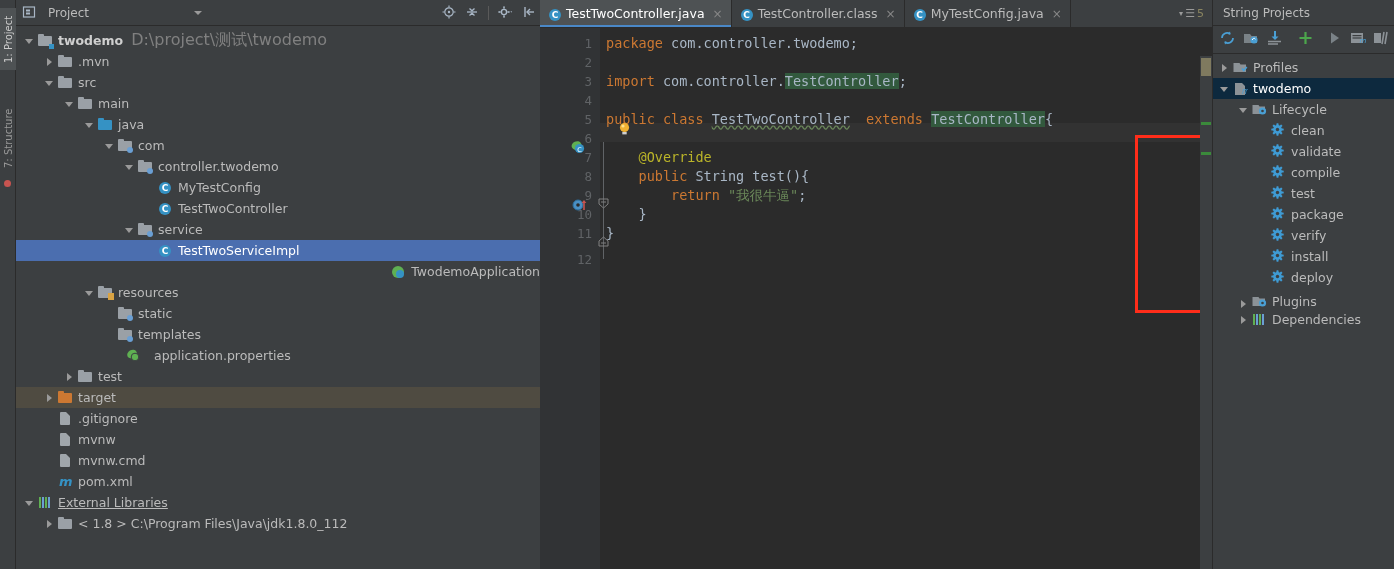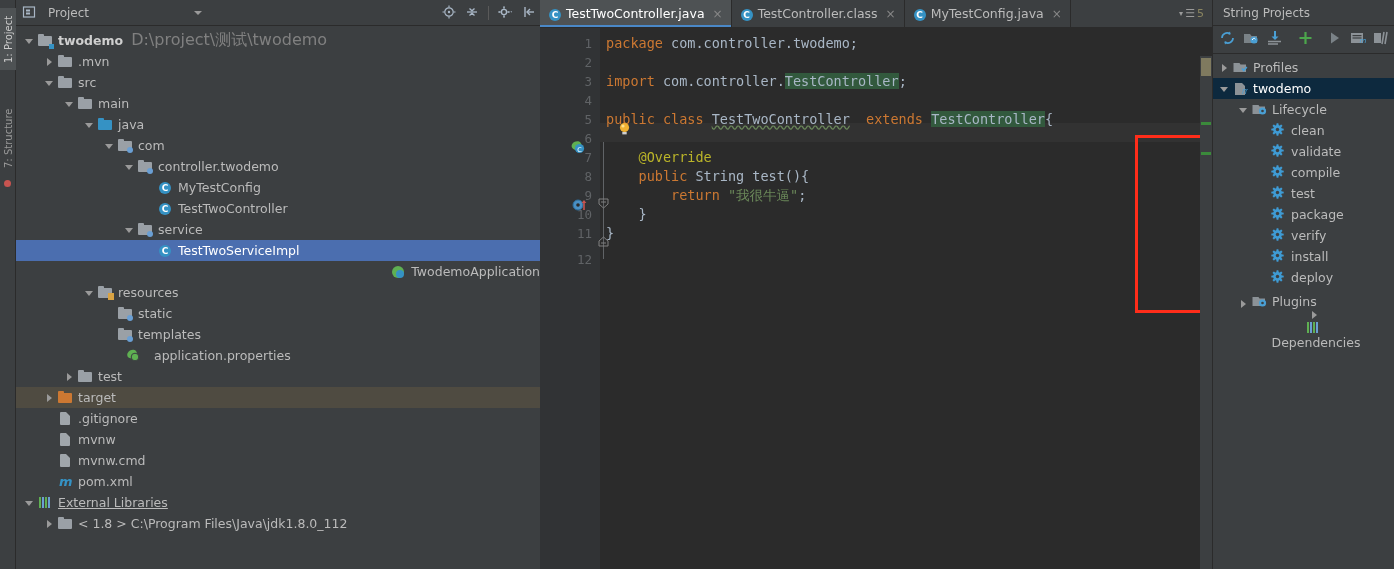--- a/index.html
+++ b/index.html
@@ -680,7 +680,7 @@
             </svg></span>
           <span>Plugins</span>
         </div>
-        <div class="mrow" style="padding-left: 25px; flex-direction: column;">
+        <div class="mrow" style="padding-left: 25px;">
           <span class="arrow r"></span>
           <span class="ico">
             <span class="c-lib"></span>

